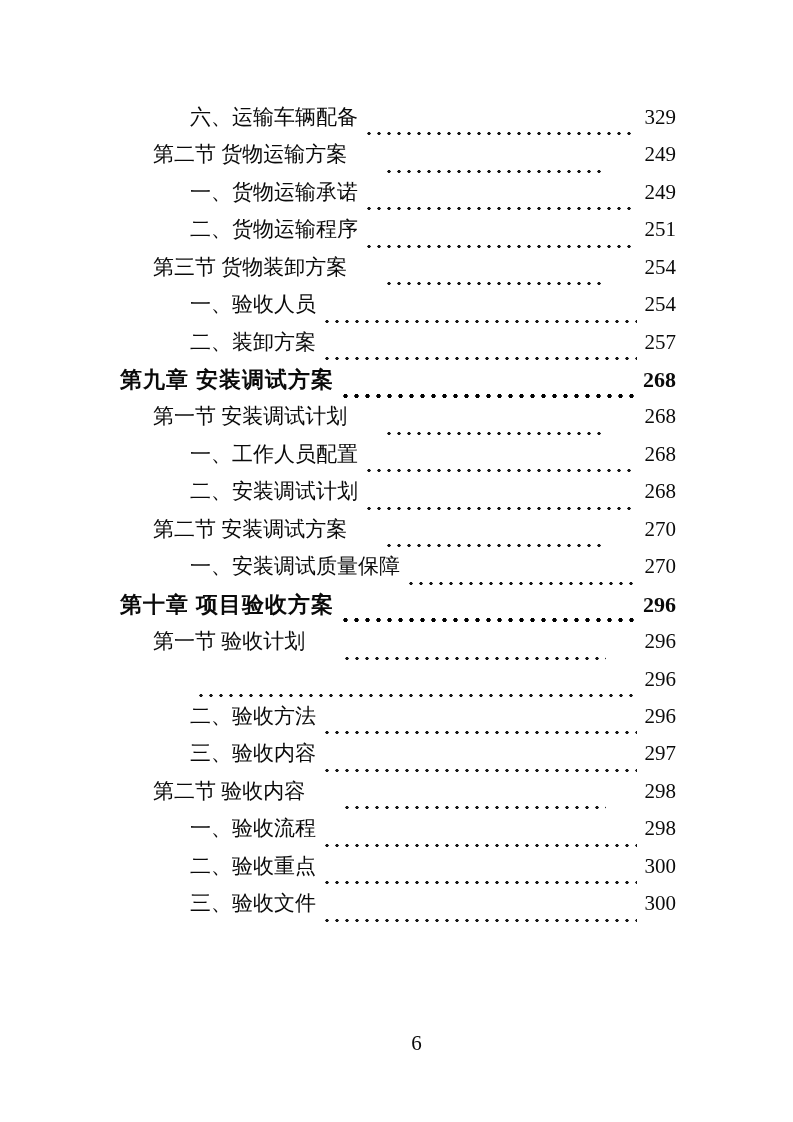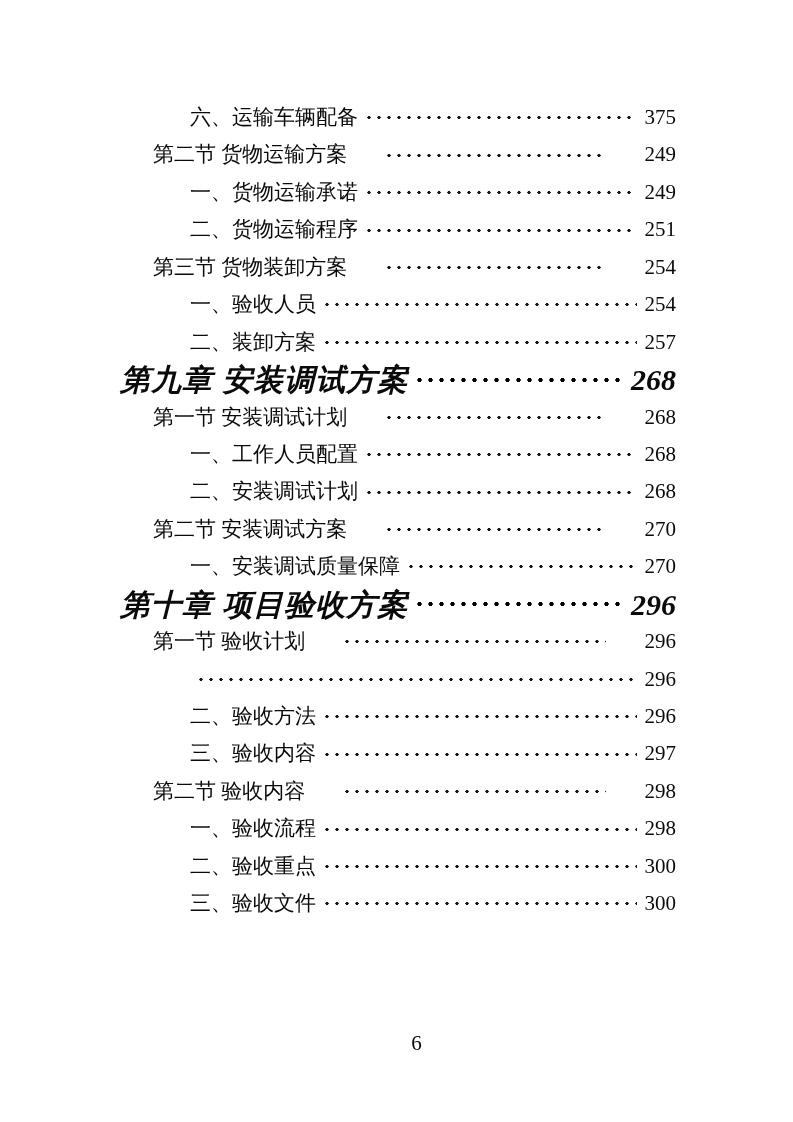--- a/index.html
+++ b/index.html
@@ -28,7 +28,7 @@
   }
   .toc-row {
     display: flex;
-    align-items: center;
+    align-items: flex-end;
     height: 37.45px;
     line-height: 37.45px;
     font-size: 21px;

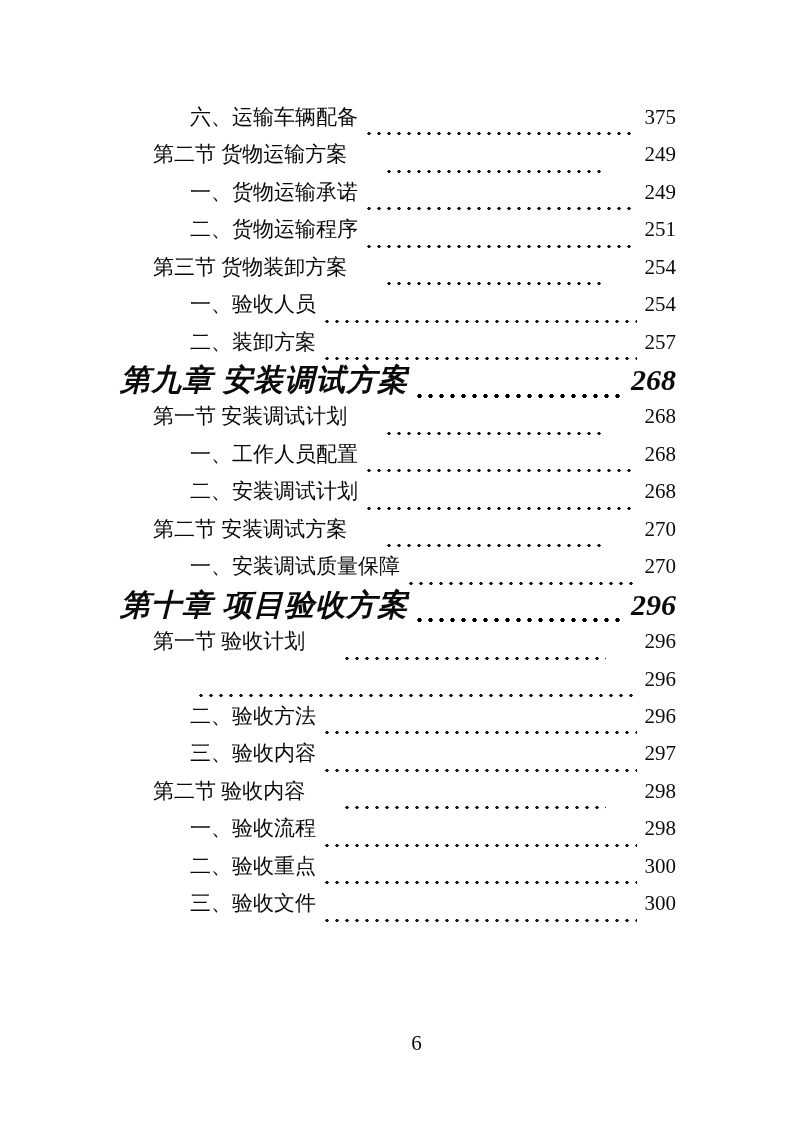--- a/index.html
+++ b/index.html
@@ -83,7 +83,7 @@
       <div class="toc-row level-item">
     <span class="toc-title">六、运输车辆配备</span>
     <span class="toc-leader"></span>
-    <span class="toc-page">375</span>
+    <span class="toc-page">329</span>
   </div>
       <div class="toc-row level-section">
     <span class="toc-title">第二节 货物运输方案</span>

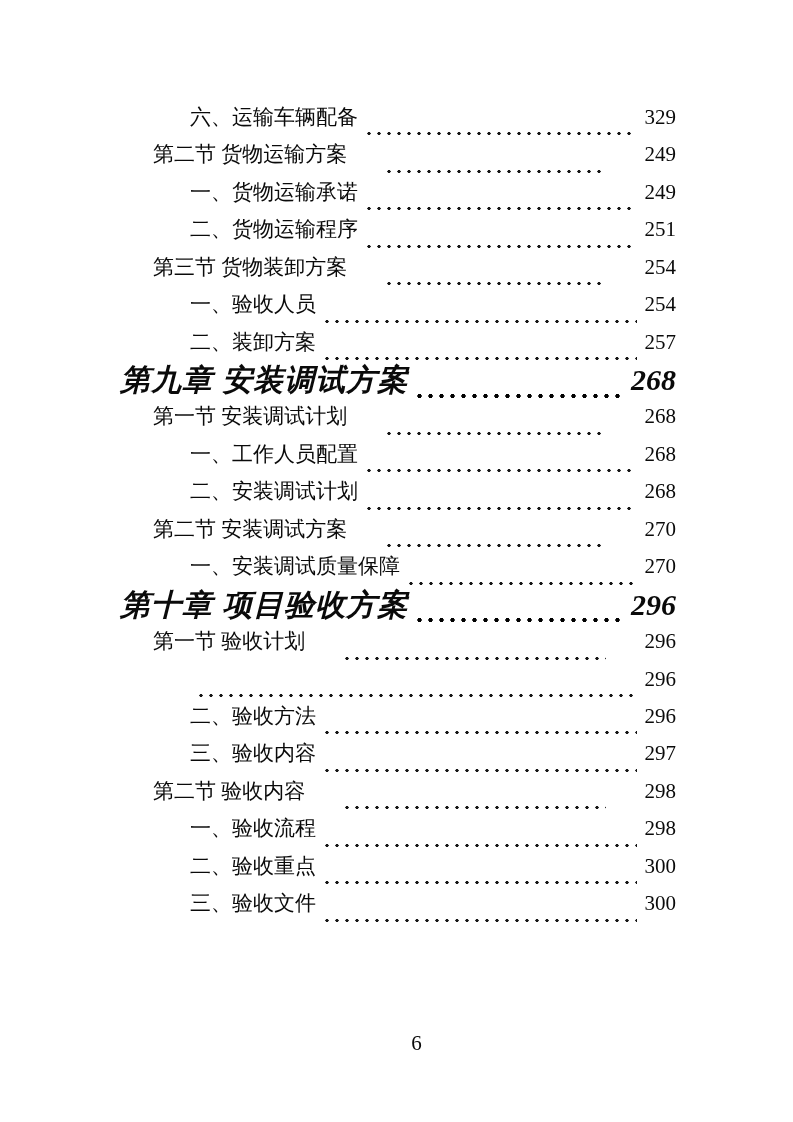--- a/index.html
+++ b/index.html
@@ -38,8 +38,7 @@
   .toc-row.level-item    { padding-left: 70px; }
   .toc-row.level-chapter {
     font-weight: bold;
-    font-size: 30px;
-    font-style: italic;
+    font-size: 22px;
   }
   .level-chapter .toc-title {
     font-family: "Liberation Sans", "DejaVu Sans", sans-serif;

